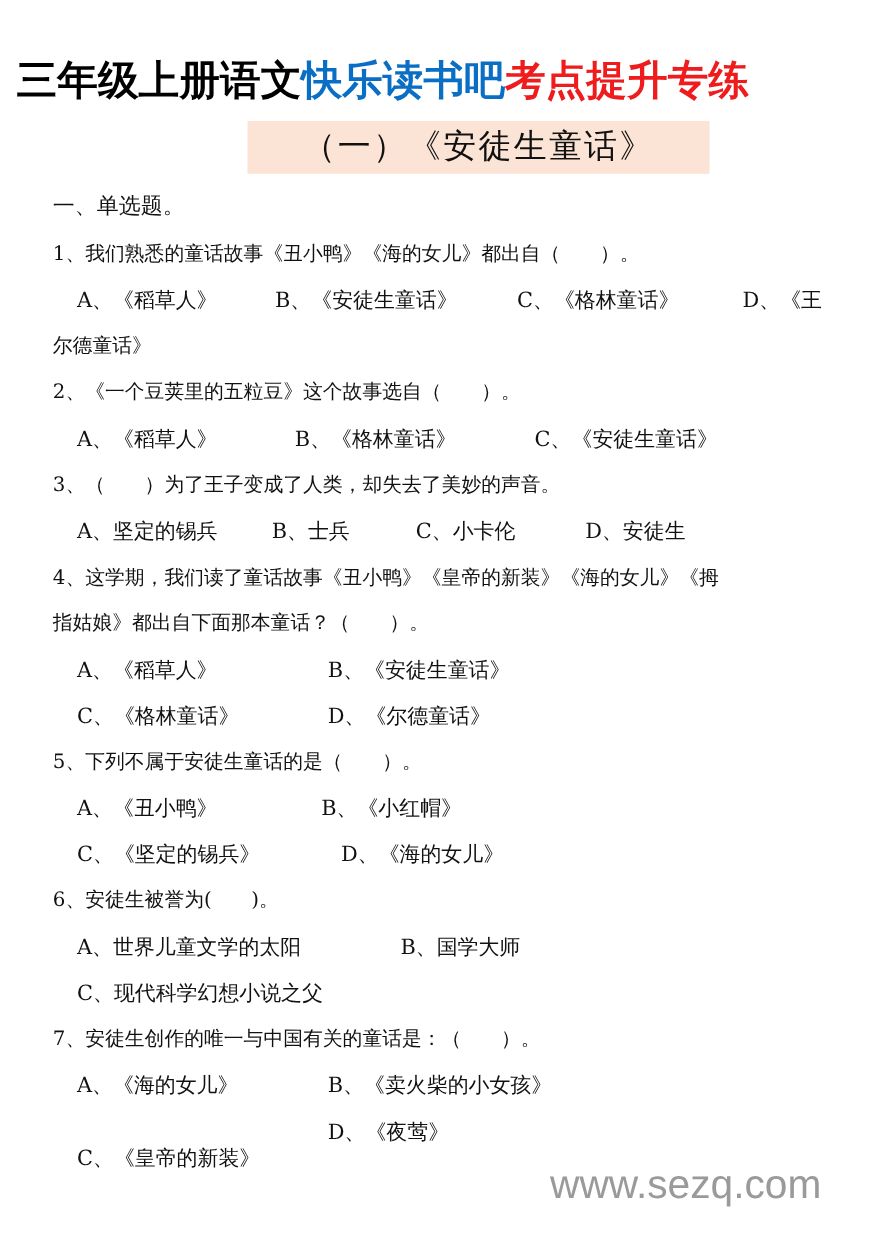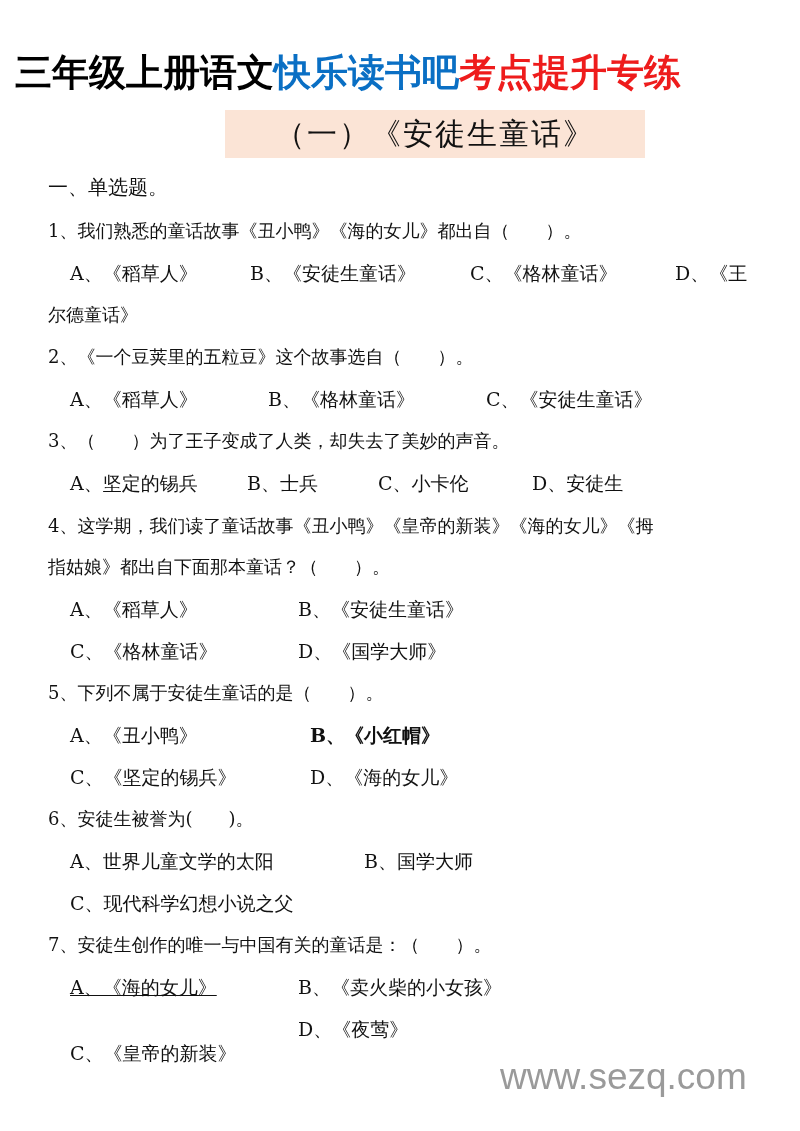--- a/index.html
+++ b/index.html
@@ -56,7 +56,7 @@
 <div class="opt" style="top:595px; left:70px;">A、《稻草人》</div>
 <div class="opt" style="top:595px; left:298px;">B、《安徒生童话》</div>
 <div class="opt" style="top:637px; left:70px;">C、《格林童话》</div>
-<div class="opt" style="top:637px; left:298px;">D、《国学大师》</div>
+<div class="opt" style="top:637px; left:298px;">D、《尔德童话》</div>
 
 <div class="line" style="top:679px; left:48px;">5、下列不属于安徒生童话的是（　　）。</div>
 <div class="opt" style="top:721px; left:70px;">A、《丑小鸭》</div>

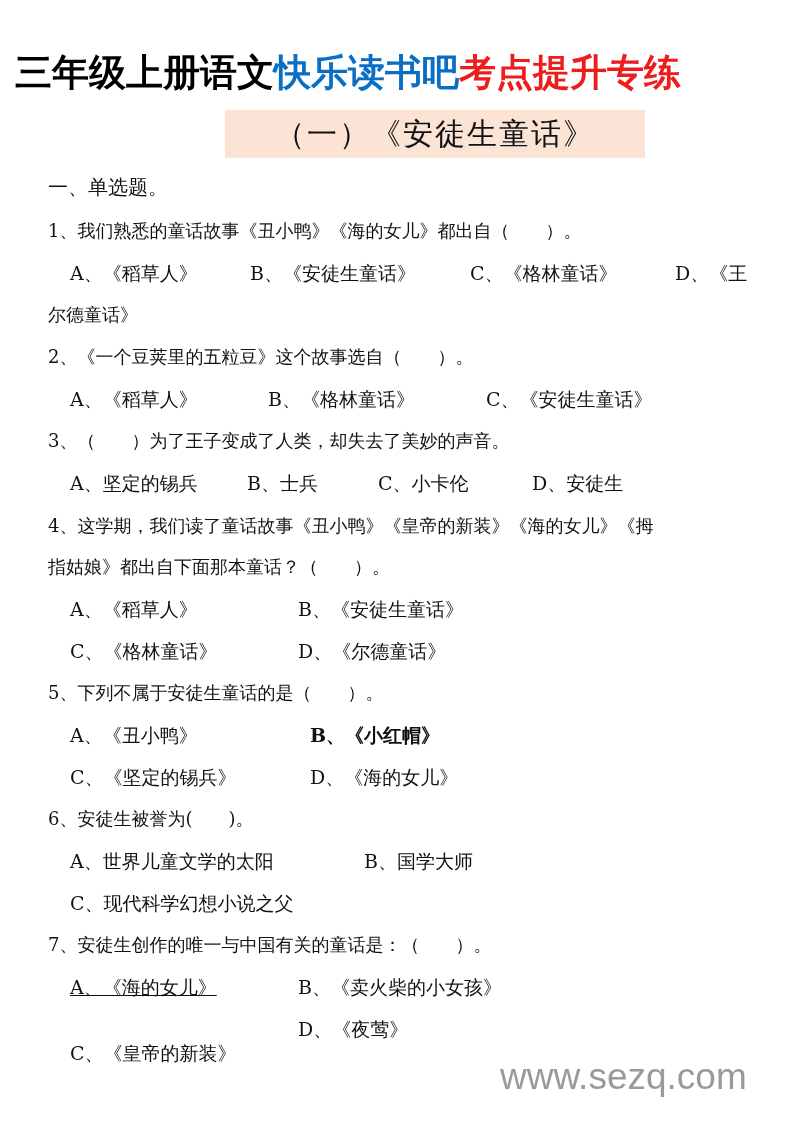--- a/index.html
+++ b/index.html
@@ -60,7 +60,7 @@
 
 <div class="line" style="top:679px; left:48px;">5、下列不属于安徒生童话的是（　　）。</div>
 <div class="opt" style="top:721px; left:70px;">A、《丑小鸭》</div>
-<div class="opt" style="top:721px; left:310px;font-weight:bold;">B、《小红帽》</div>
+<div class="opt" style="top:721px; left:292px;">B、《小红帽》</div>
 <div class="opt" style="top:763px; left:70px;">C、《坚定的锡兵》</div>
 <div class="opt" style="top:763px; left:310px;">D、《海的女儿》</div>
 

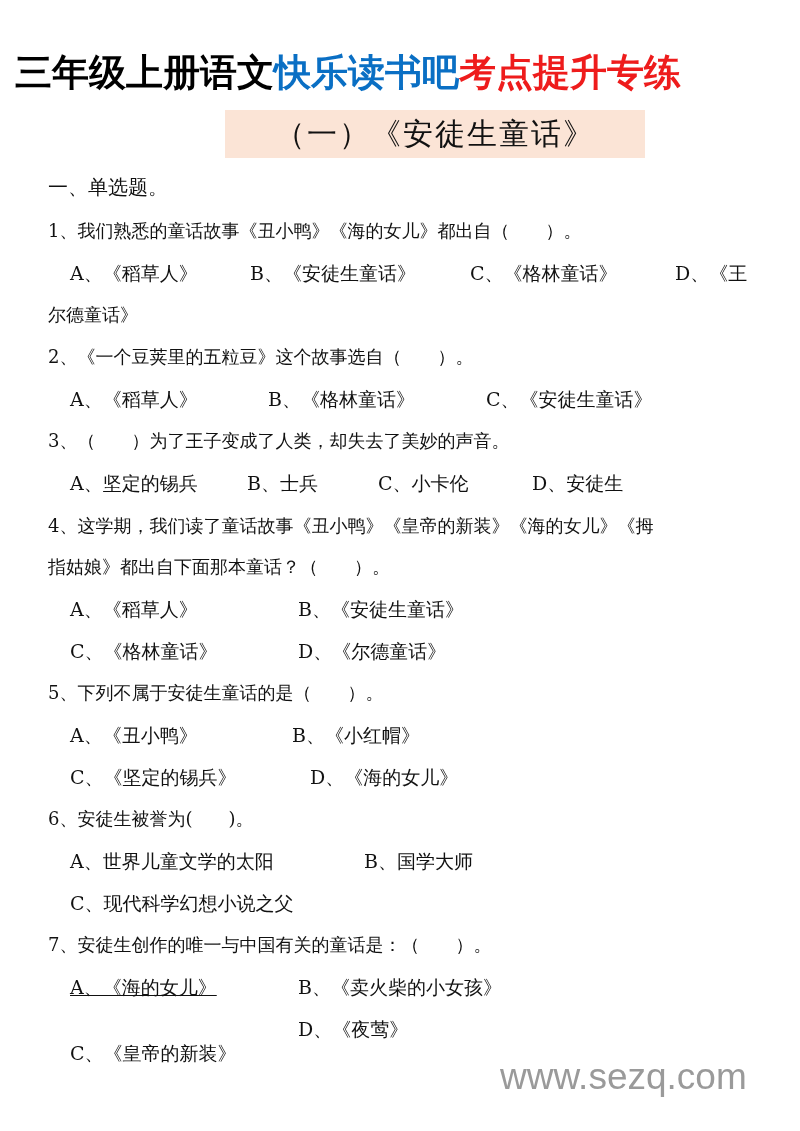--- a/index.html
+++ b/index.html
@@ -70,7 +70,7 @@
 <div class="opt" style="top:889px; left:70px;">C、现代科学幻想小说之父</div>
 
 <div class="line" style="top:931px; left:48px;">7、安徒生创作的唯一与中国有关的童话是：（　　）。</div>
-<div class="opt" style="top:973px; left:70px;text-decoration:underline;">A、《海的女儿》</div>
+<div class="opt" style="top:973px; left:70px;">A、《海的女儿》</div>
 <div class="opt" style="top:973px; left:298px;">B、《卖火柴的小女孩》</div>
 <div class="opt" style="top:1003px; left:70px;margin-top:36px;">C、《皇帝的新装》</div>
 <div class="opt" style="top:1015px; left:298px;">D、《夜莺》</div>

